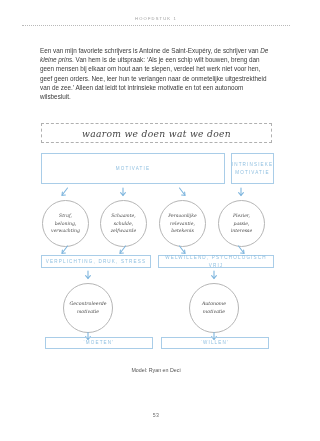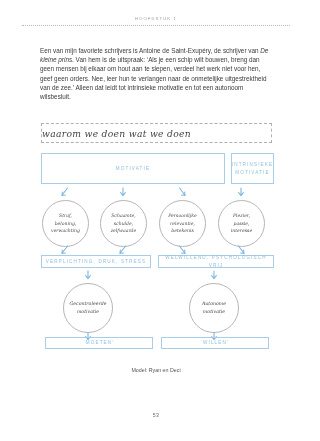--- a/index.html
+++ b/index.html
@@ -79,7 +79,7 @@
     box-sizing: border-box;
     display: flex;
     align-items: center;
-    justify-content: flex-start;
+    justify-content: center;
   }
   .title-script {
     font-family: "DejaVu Serif", serif;

